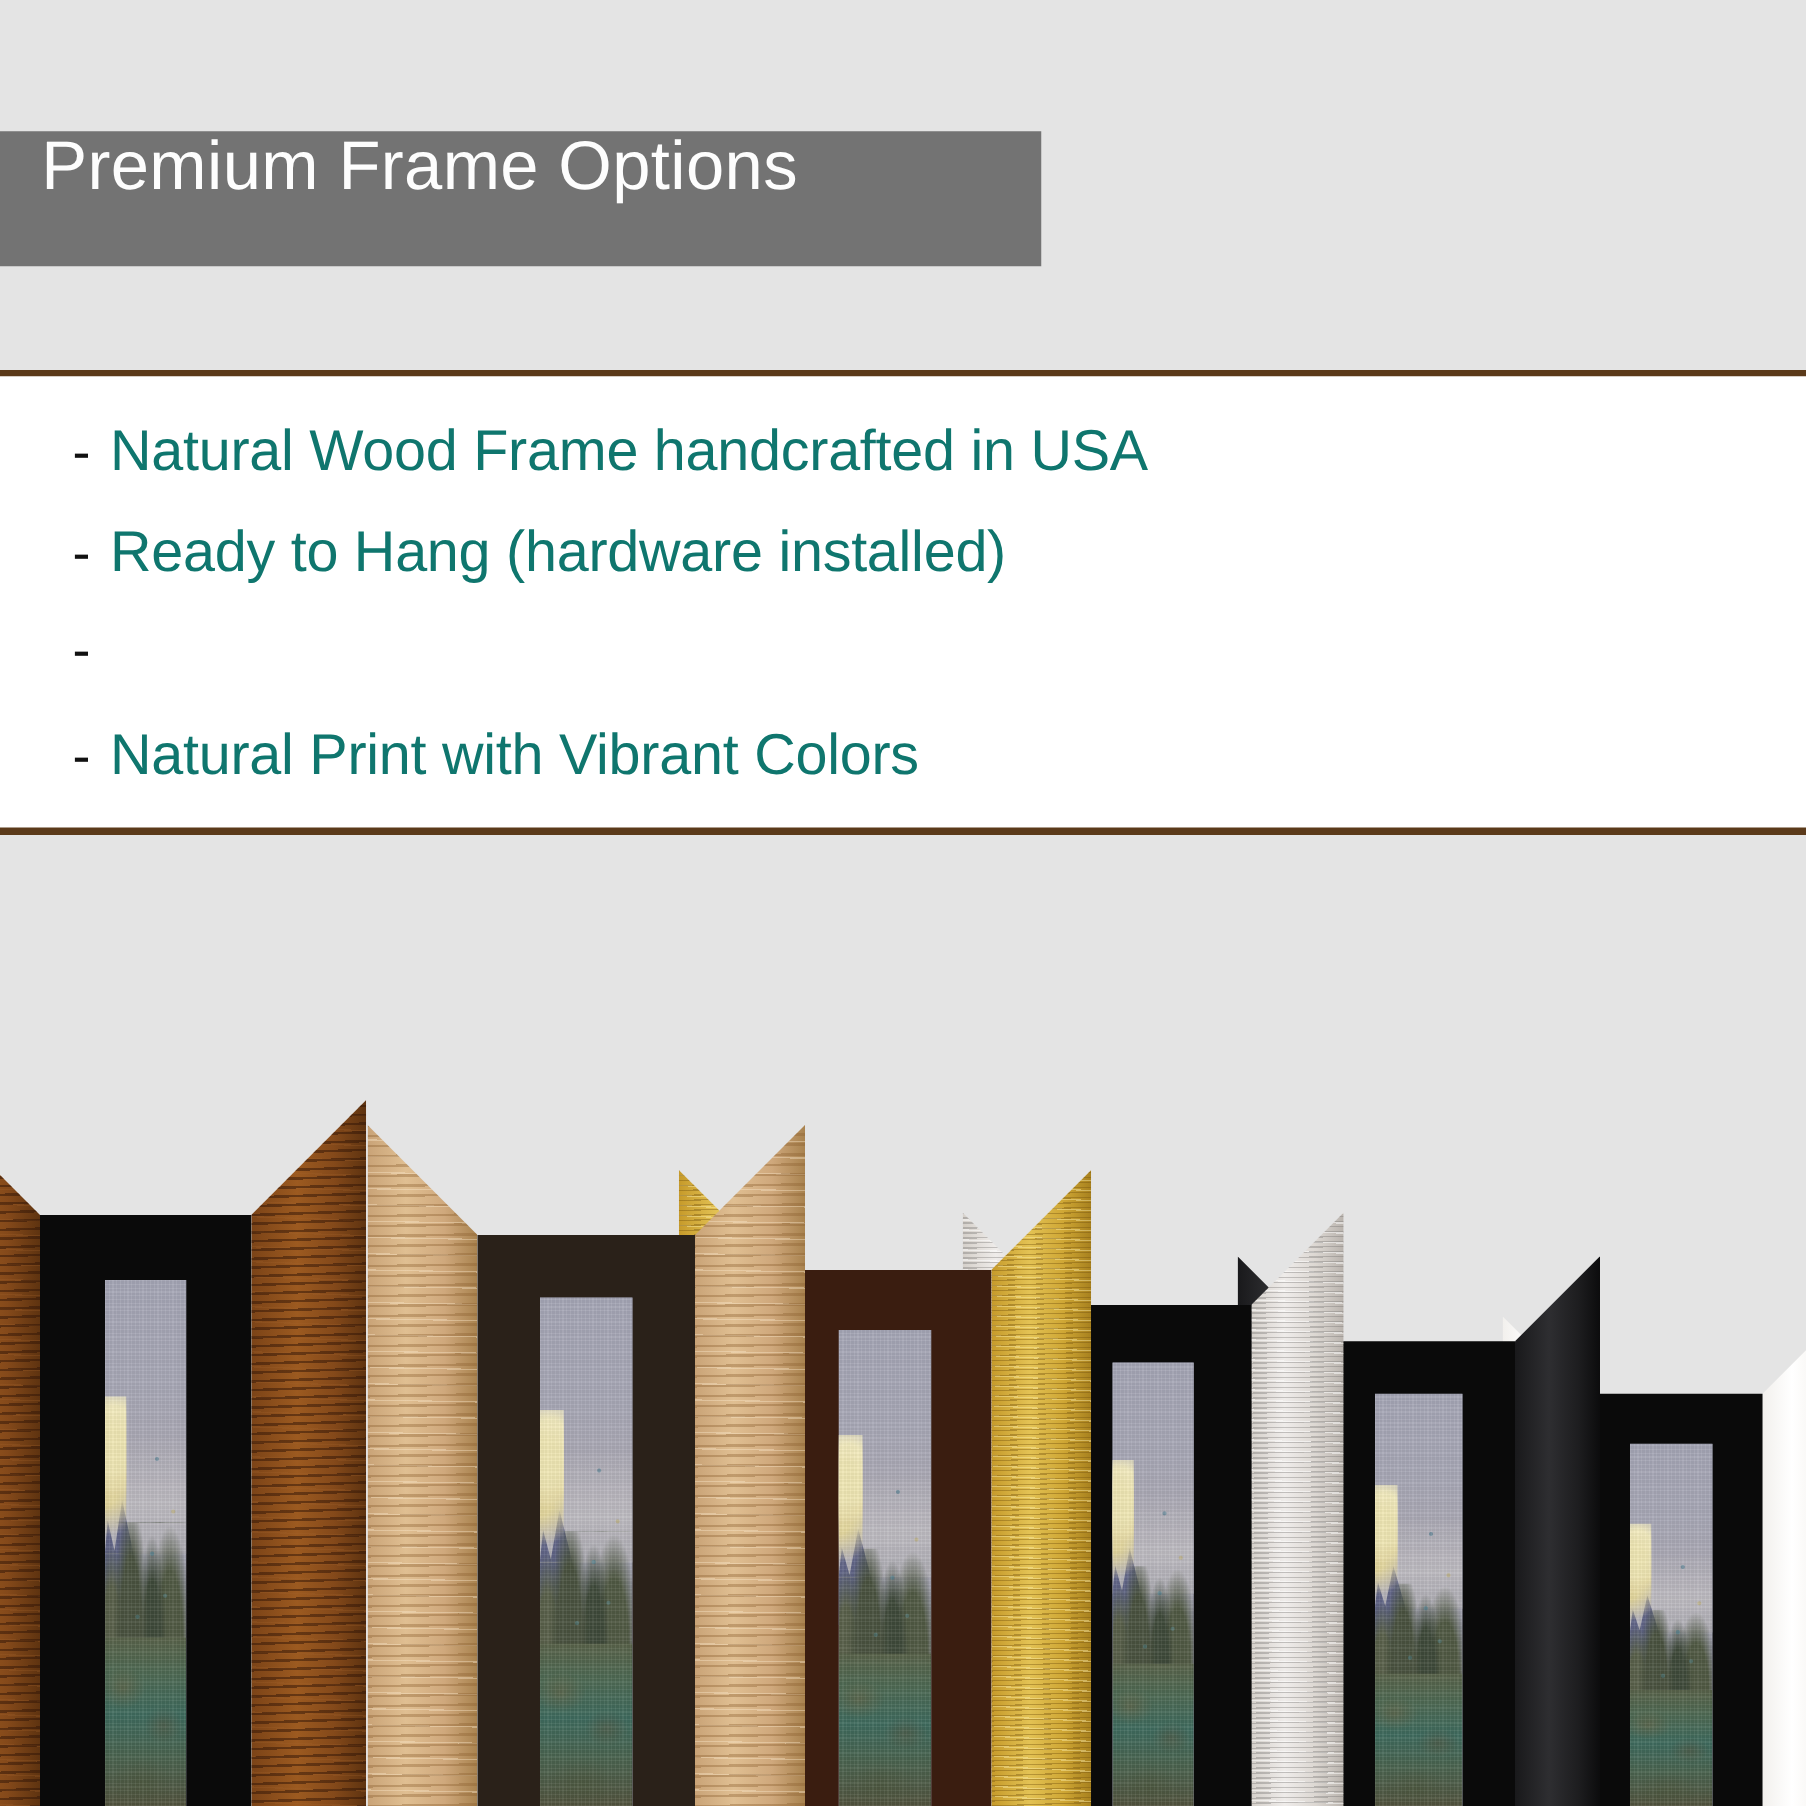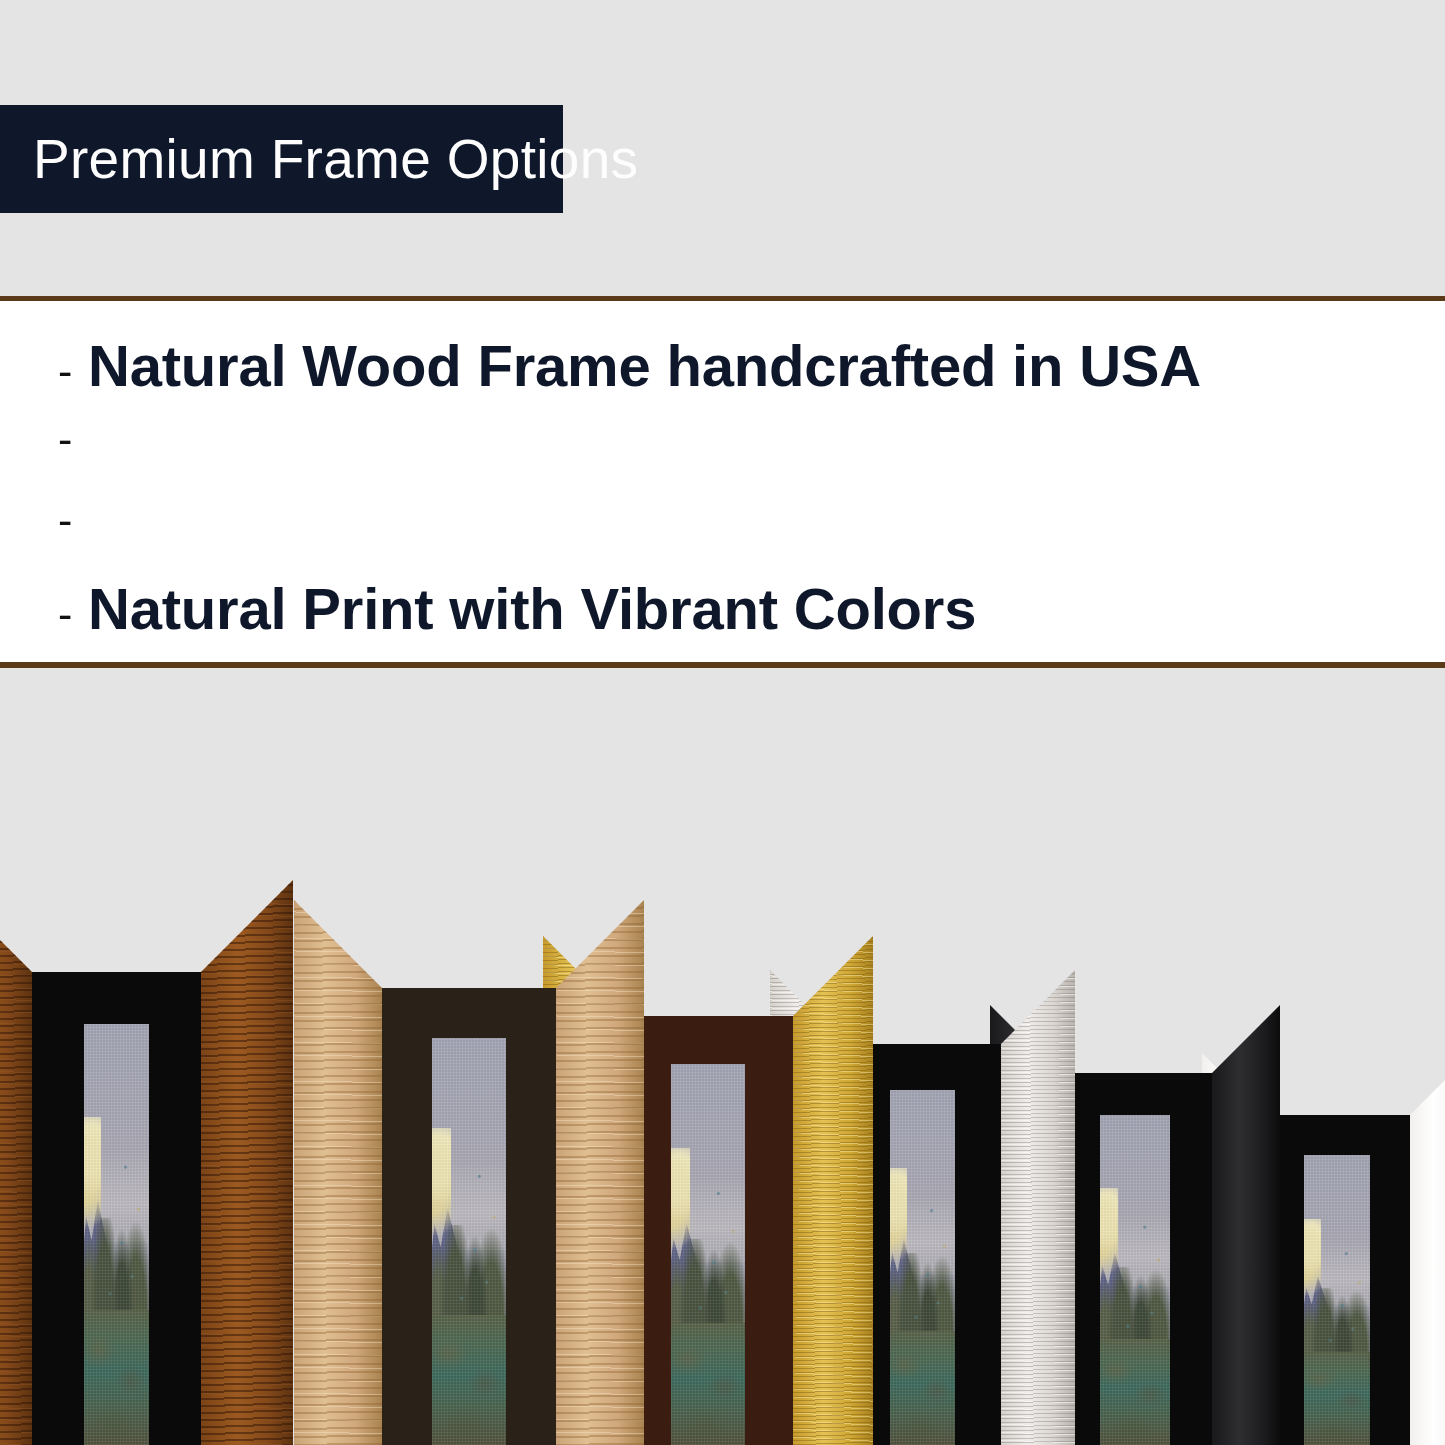--- a/index.html
+++ b/index.html
@@ -14,9 +14,9 @@
   
   .title-band {
     position: absolute; left: 0; top: 105px;
-    width: 563px; height: 108px;
-    background: #0f172a;
-    display: flex; align-items: center;
+    width: 833px; height: 108px;
+    background: #737373;
+    display: flex; align-items: flex-start;
   }
   .title-text {
     color: #fdfdfd;

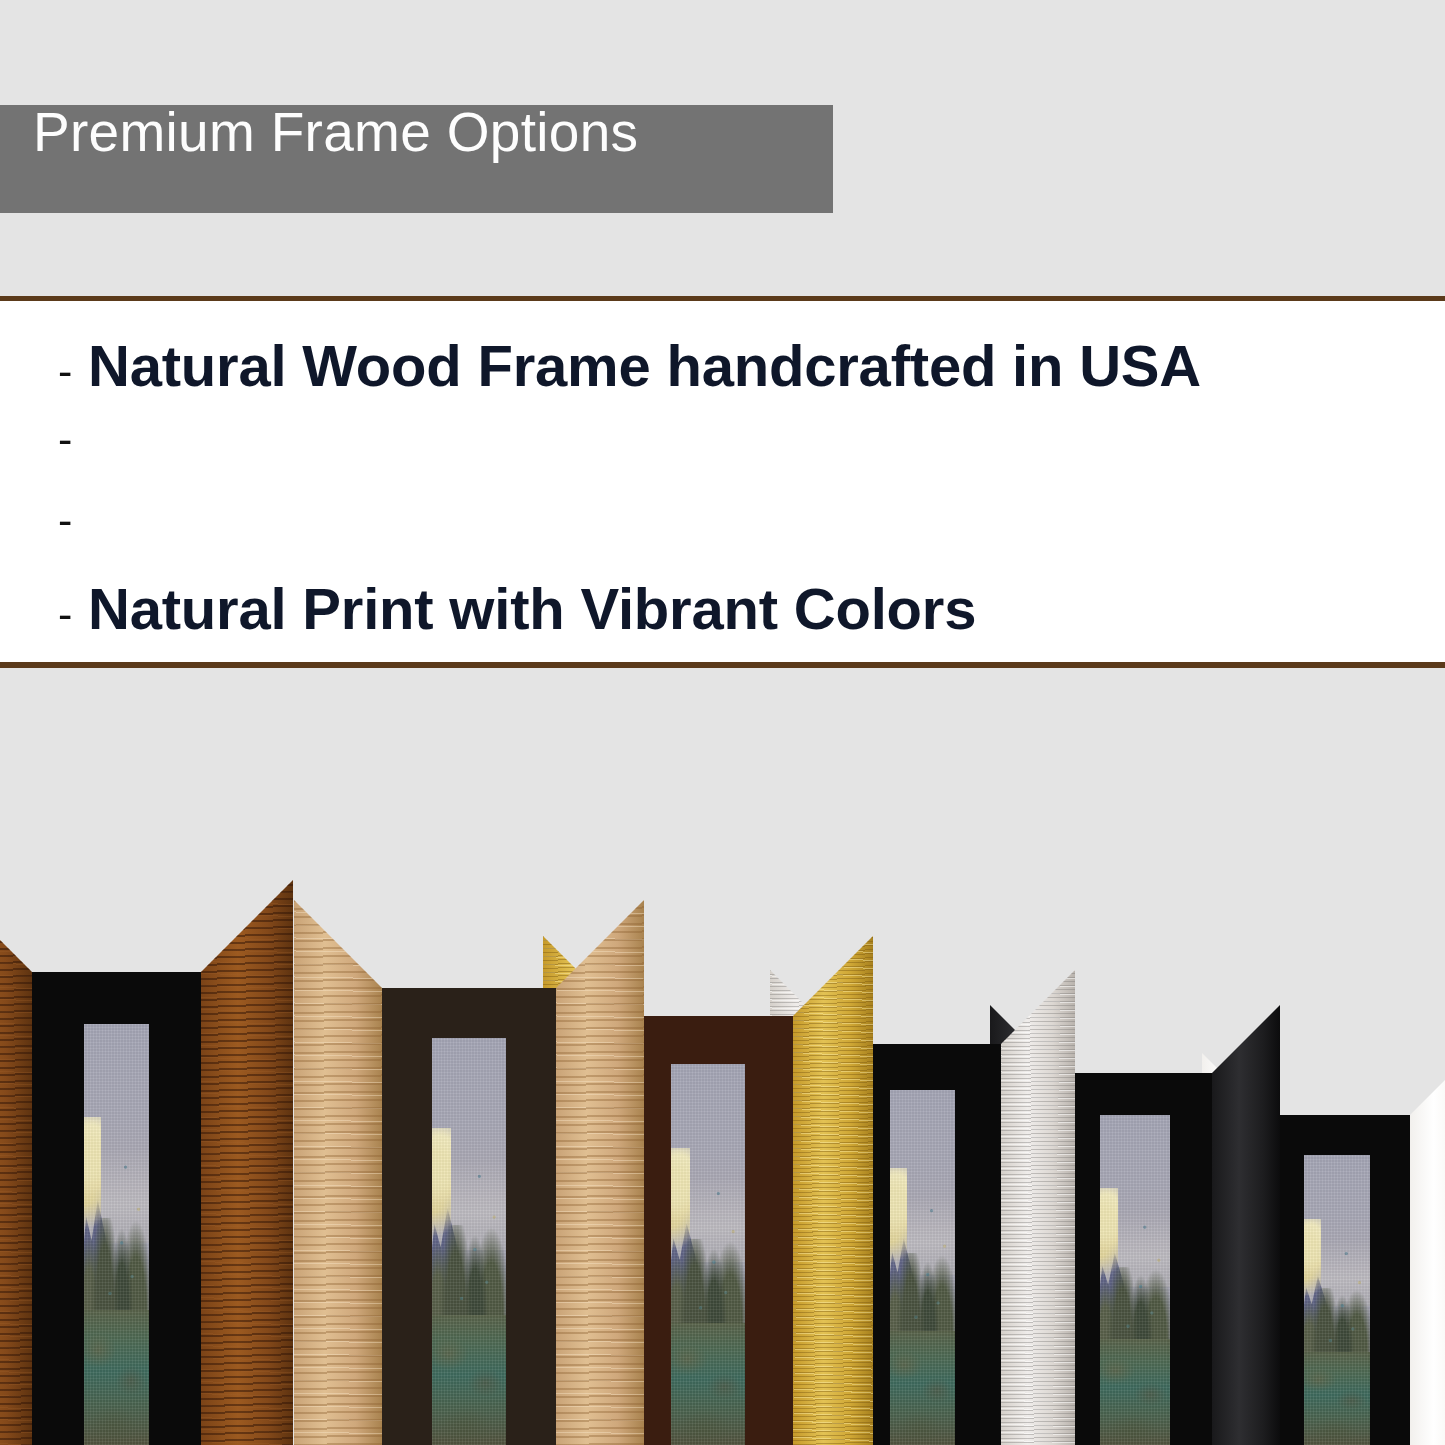--- a/index.html
+++ b/index.html
@@ -51,8 +51,8 @@
     width: 30px; flex: 0 0 30px;
   }
   .bullet-label {
-    color: #0f172a; font-size: 58px; line-height: 1;
-    font-weight: 700; letter-spacing: -0.2px;
+    color: #0f766e; font-size: 46px; line-height: 1;
+    font-weight: 400; letter-spacing: -0.2px;
   }
 
   

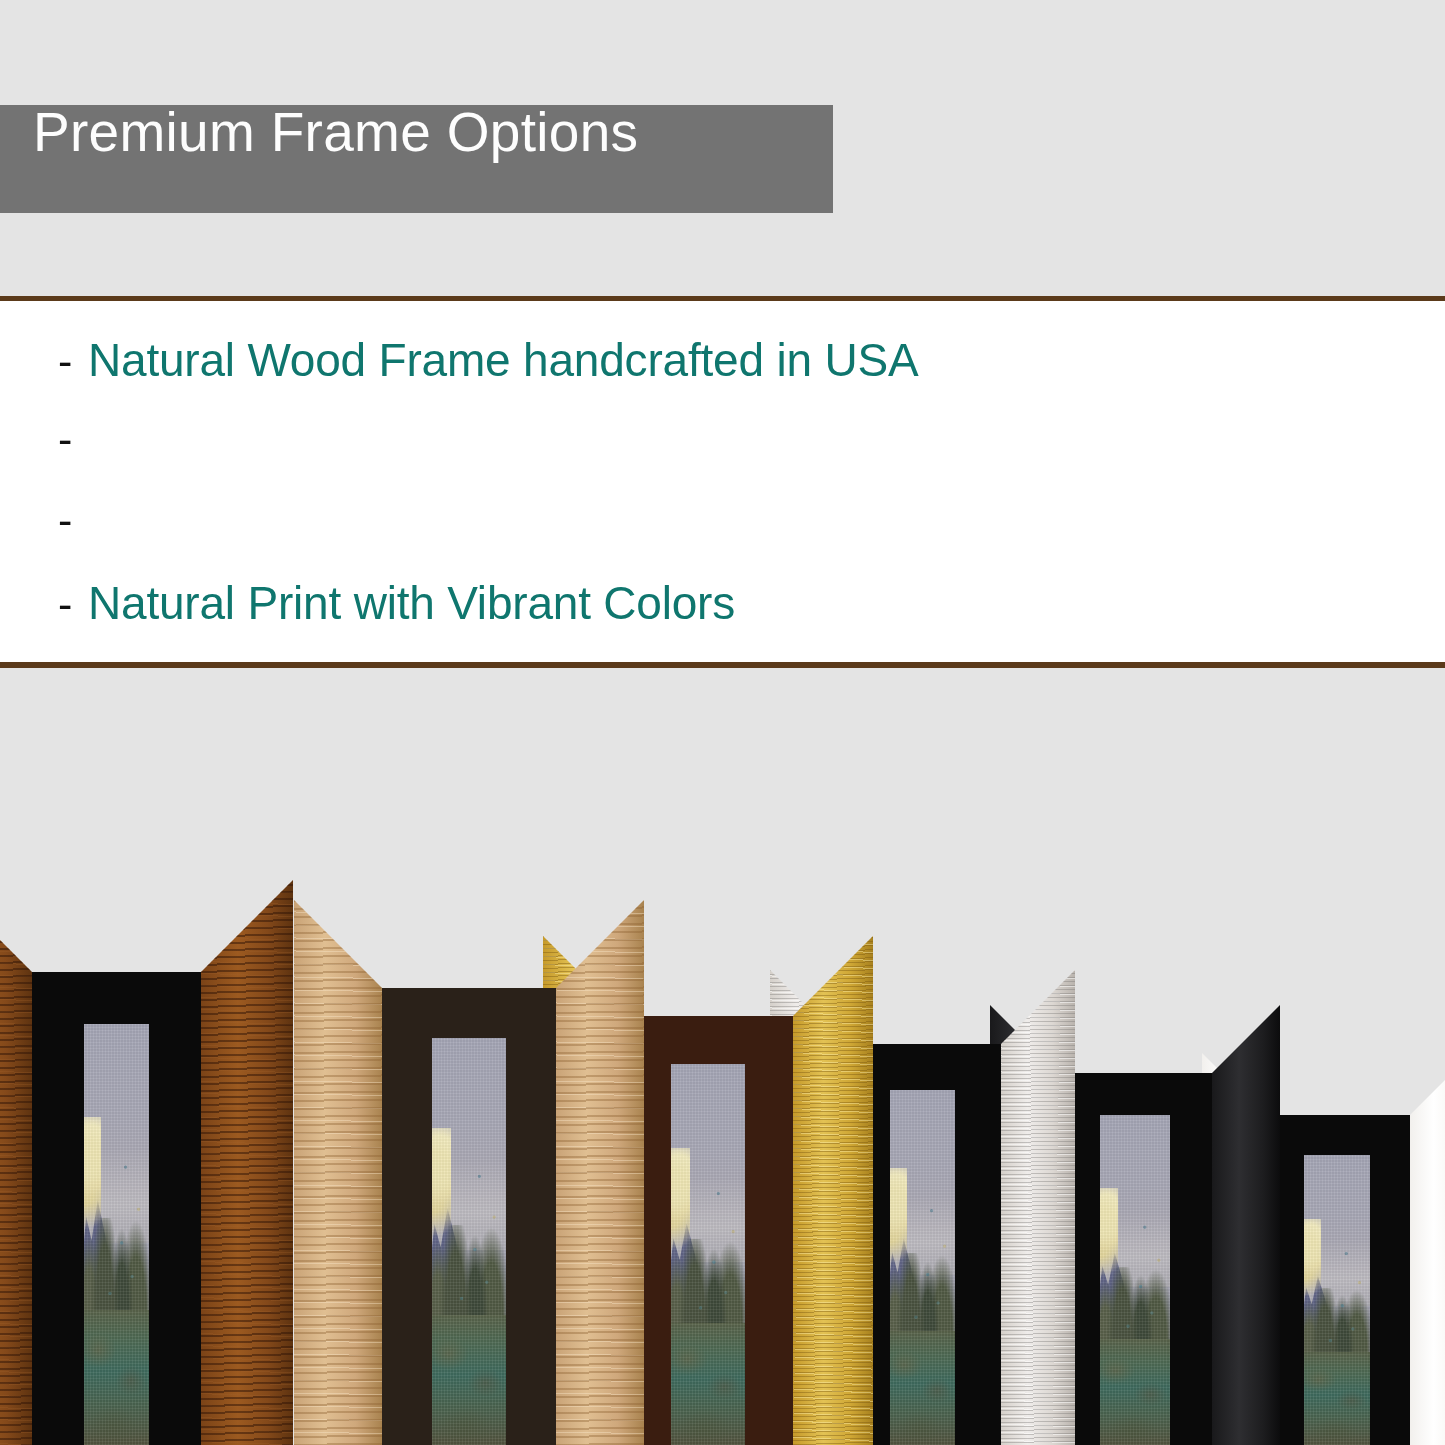--- a/index.html
+++ b/index.html
@@ -243,6 +243,7 @@
 
       <div class="bullet-row">
         <span class="bullet-dash">-</span>
+        <span class="bullet-label">Ready to Hang (hardware installed)</span>
       </div>
 
       <div class="bullet-row">

